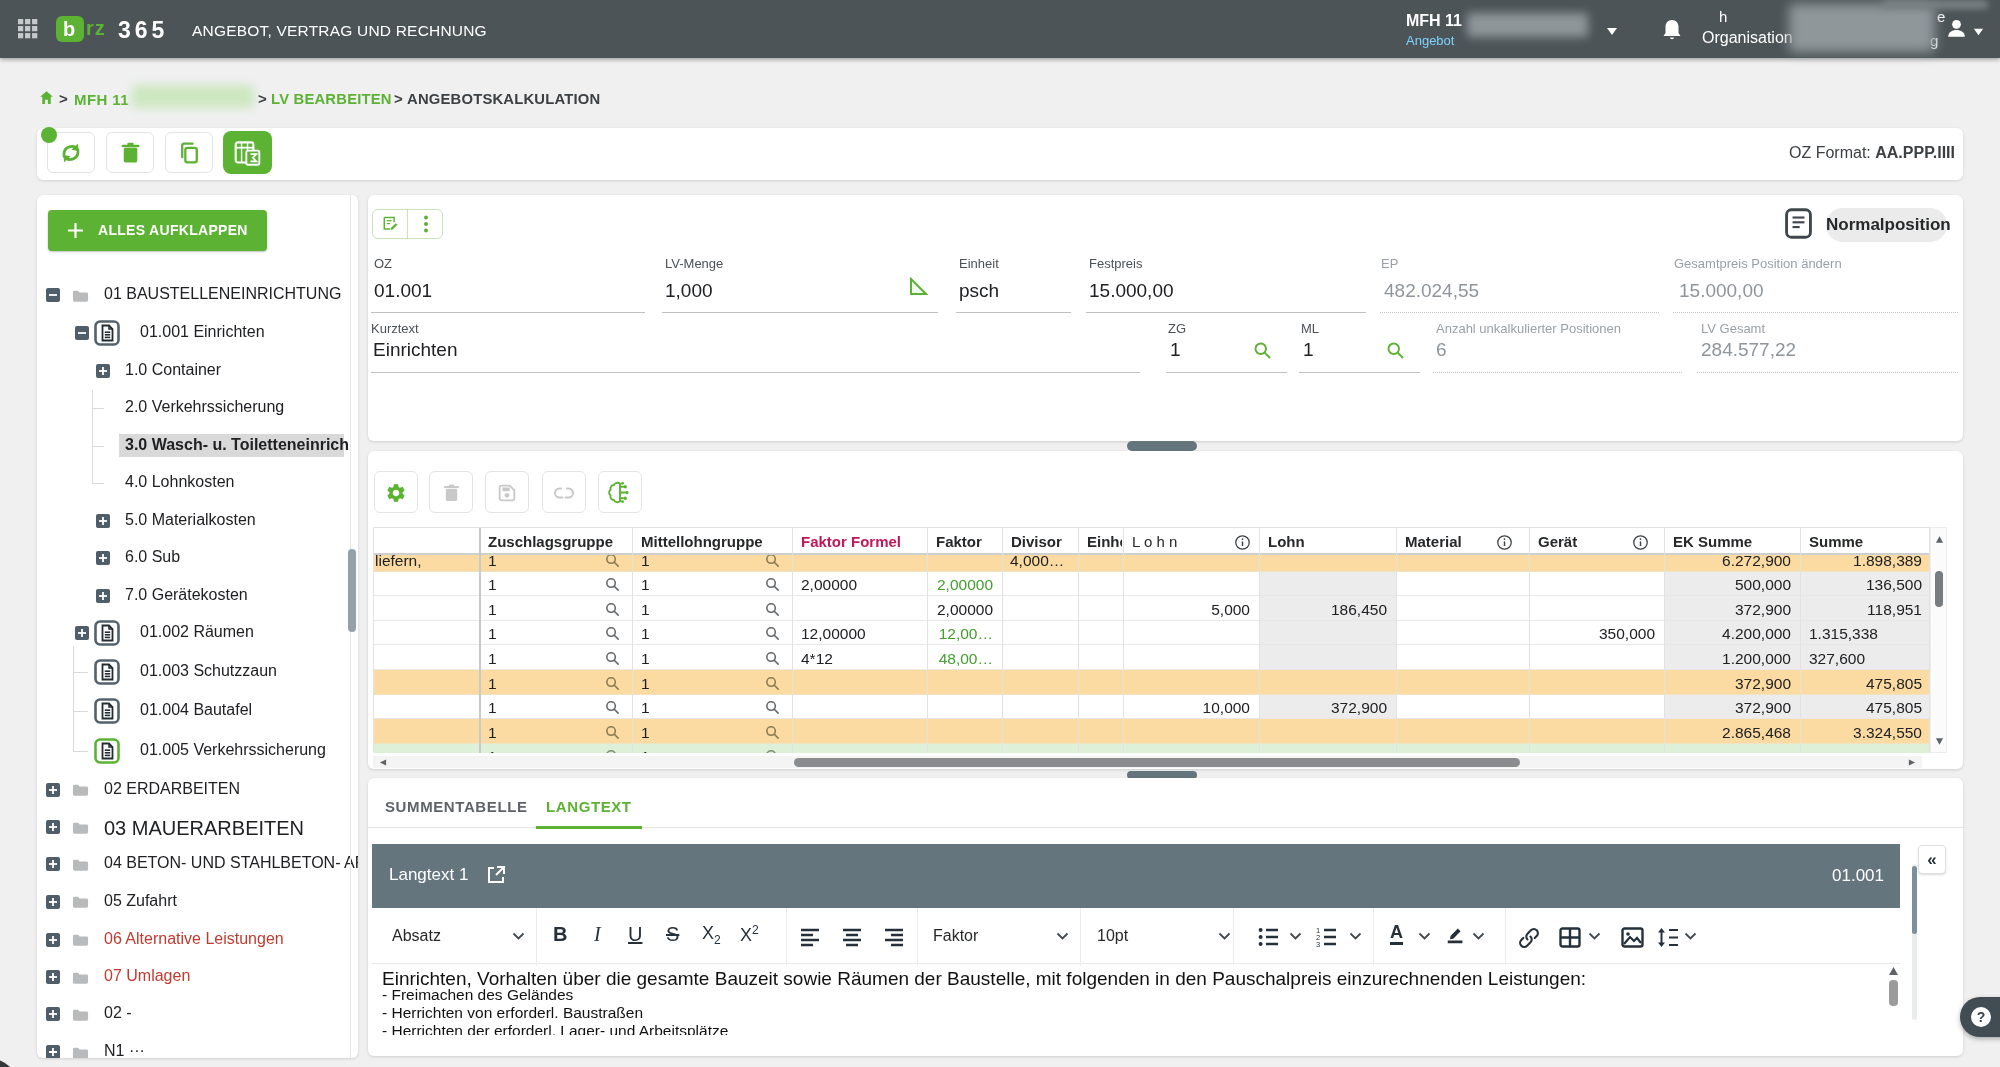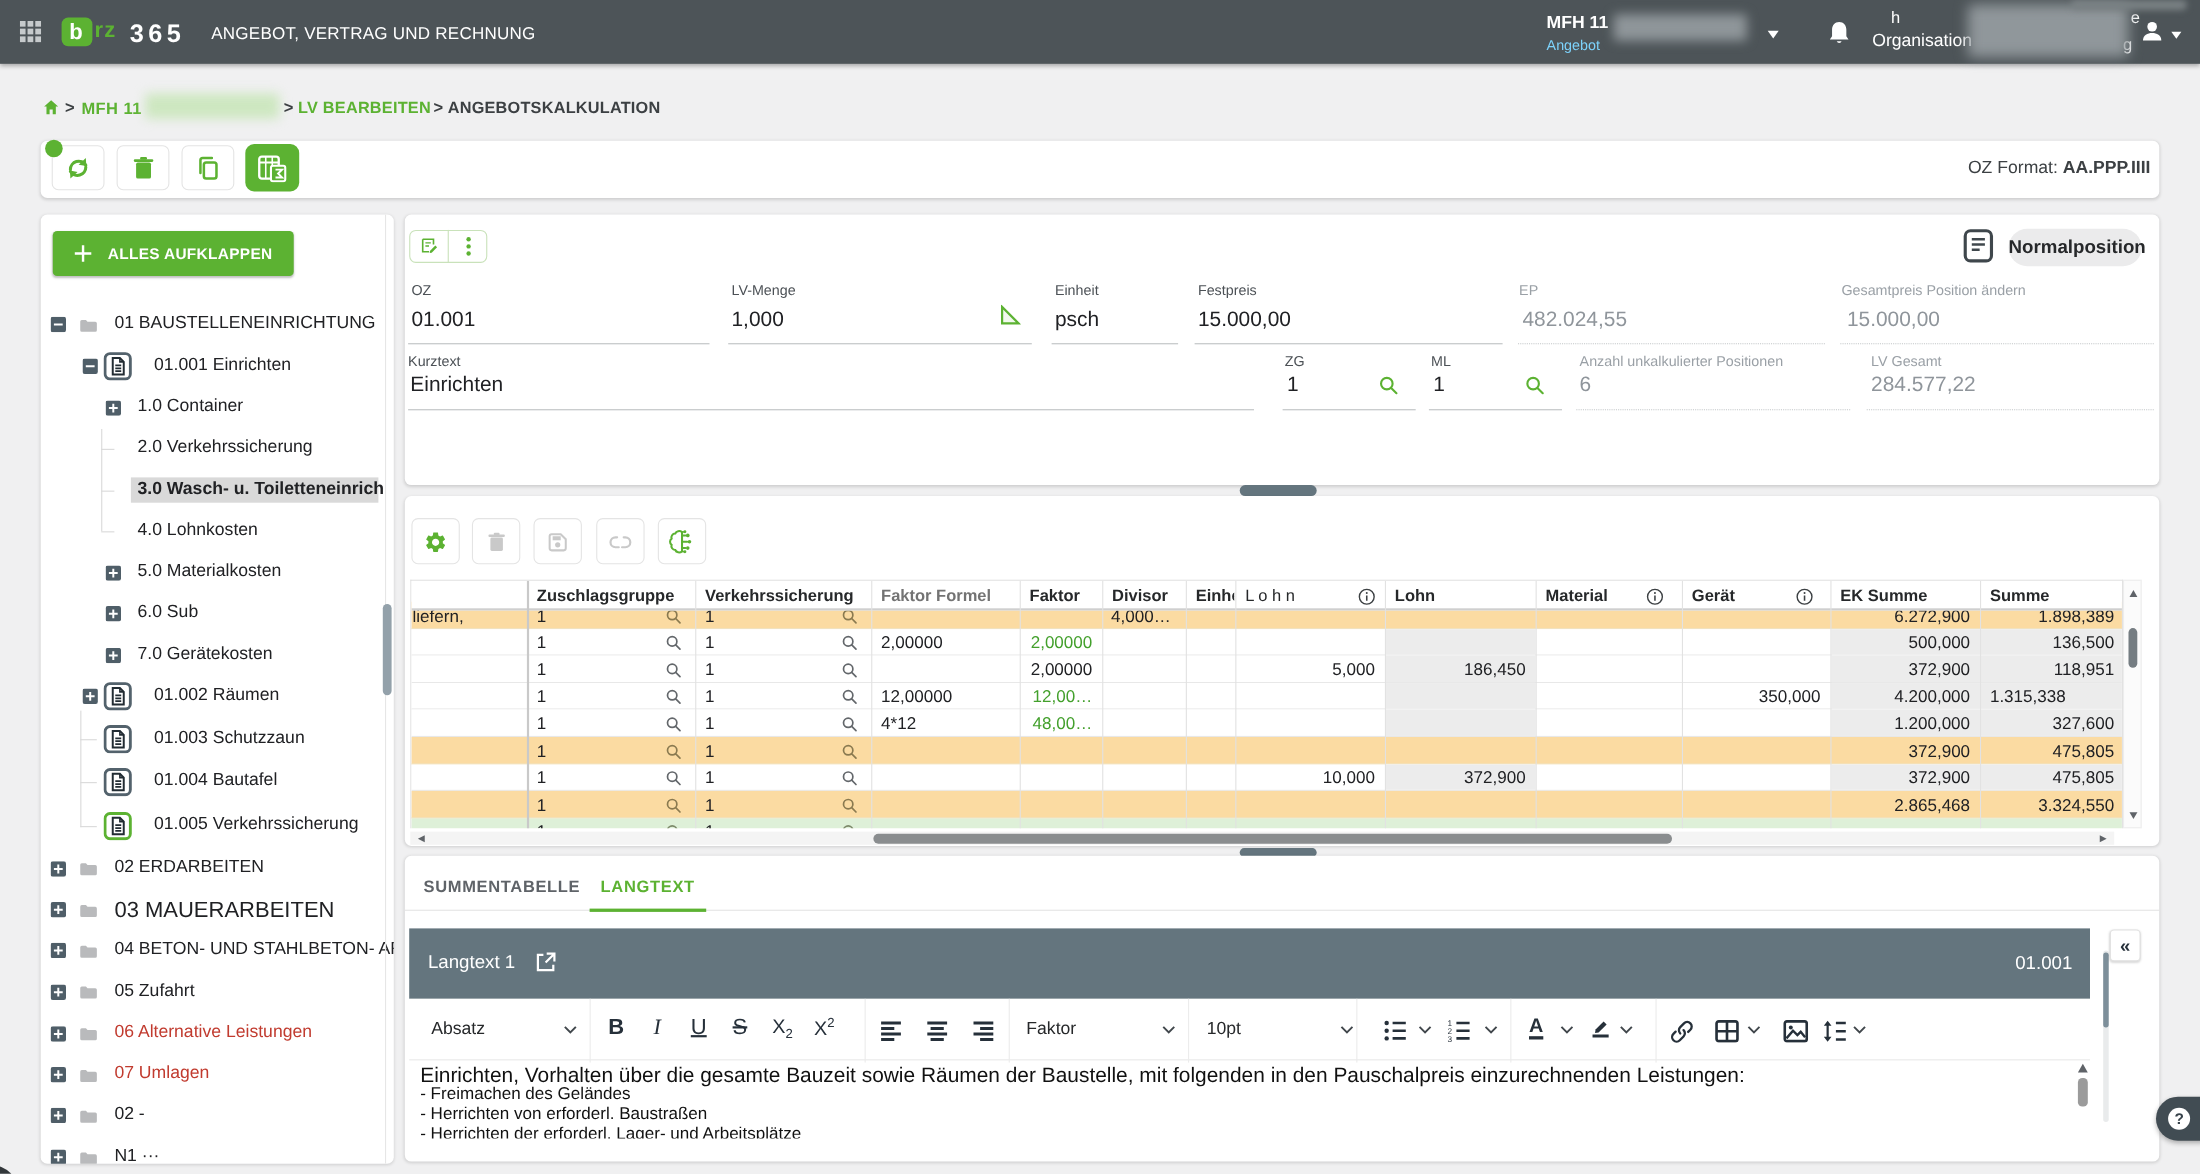--- a/index.html
+++ b/index.html
@@ -385,7 +385,7 @@
 <div class="ab" style="left:373px;top:527px;width:1557px;height:226px;overflow:hidden;border:1px solid #e2e2e2;border-bottom:none">
 <div class="ab" style="left:0;top:0;width:1557px;height:27px;background:#fff;border-bottom:2px solid #cfcfcf;z-index:5"></div>
 <div class="ab" style="left:114px;top:5px;width:143px;font-size:15px;font-weight:bold;color:#26282a;white-space:nowrap;overflow:hidden;z-index:7">Zuschlagsgruppe</div>
-<div class="ab" style="left:267px;top:5px;width:150px;font-size:15px;font-weight:bold;color:#26282a;white-space:nowrap;overflow:hidden;z-index:7">Verkehrssicherung</div>
+<div class="ab" style="left:267px;top:5px;width:150px;font-size:15px;font-weight:bold;color:#26282a;white-space:nowrap;overflow:hidden;z-index:7">Mittellohngruppe</div>
 <div class="ab" style="left:427px;top:5px;width:125px;font-size:15px;font-weight:bold;color:#737373;white-space:nowrap;overflow:hidden;z-index:7">Faktor Formel</div>
 <div class="ab" style="left:562px;top:5px;width:65px;font-size:15px;font-weight:bold;color:#26282a;white-space:nowrap;overflow:hidden;z-index:7">Faktor</div>
 <div class="ab" style="left:637px;top:5px;width:66px;font-size:15px;font-weight:bold;color:#26282a;white-space:nowrap;overflow:hidden;z-index:7">Divisor</div>

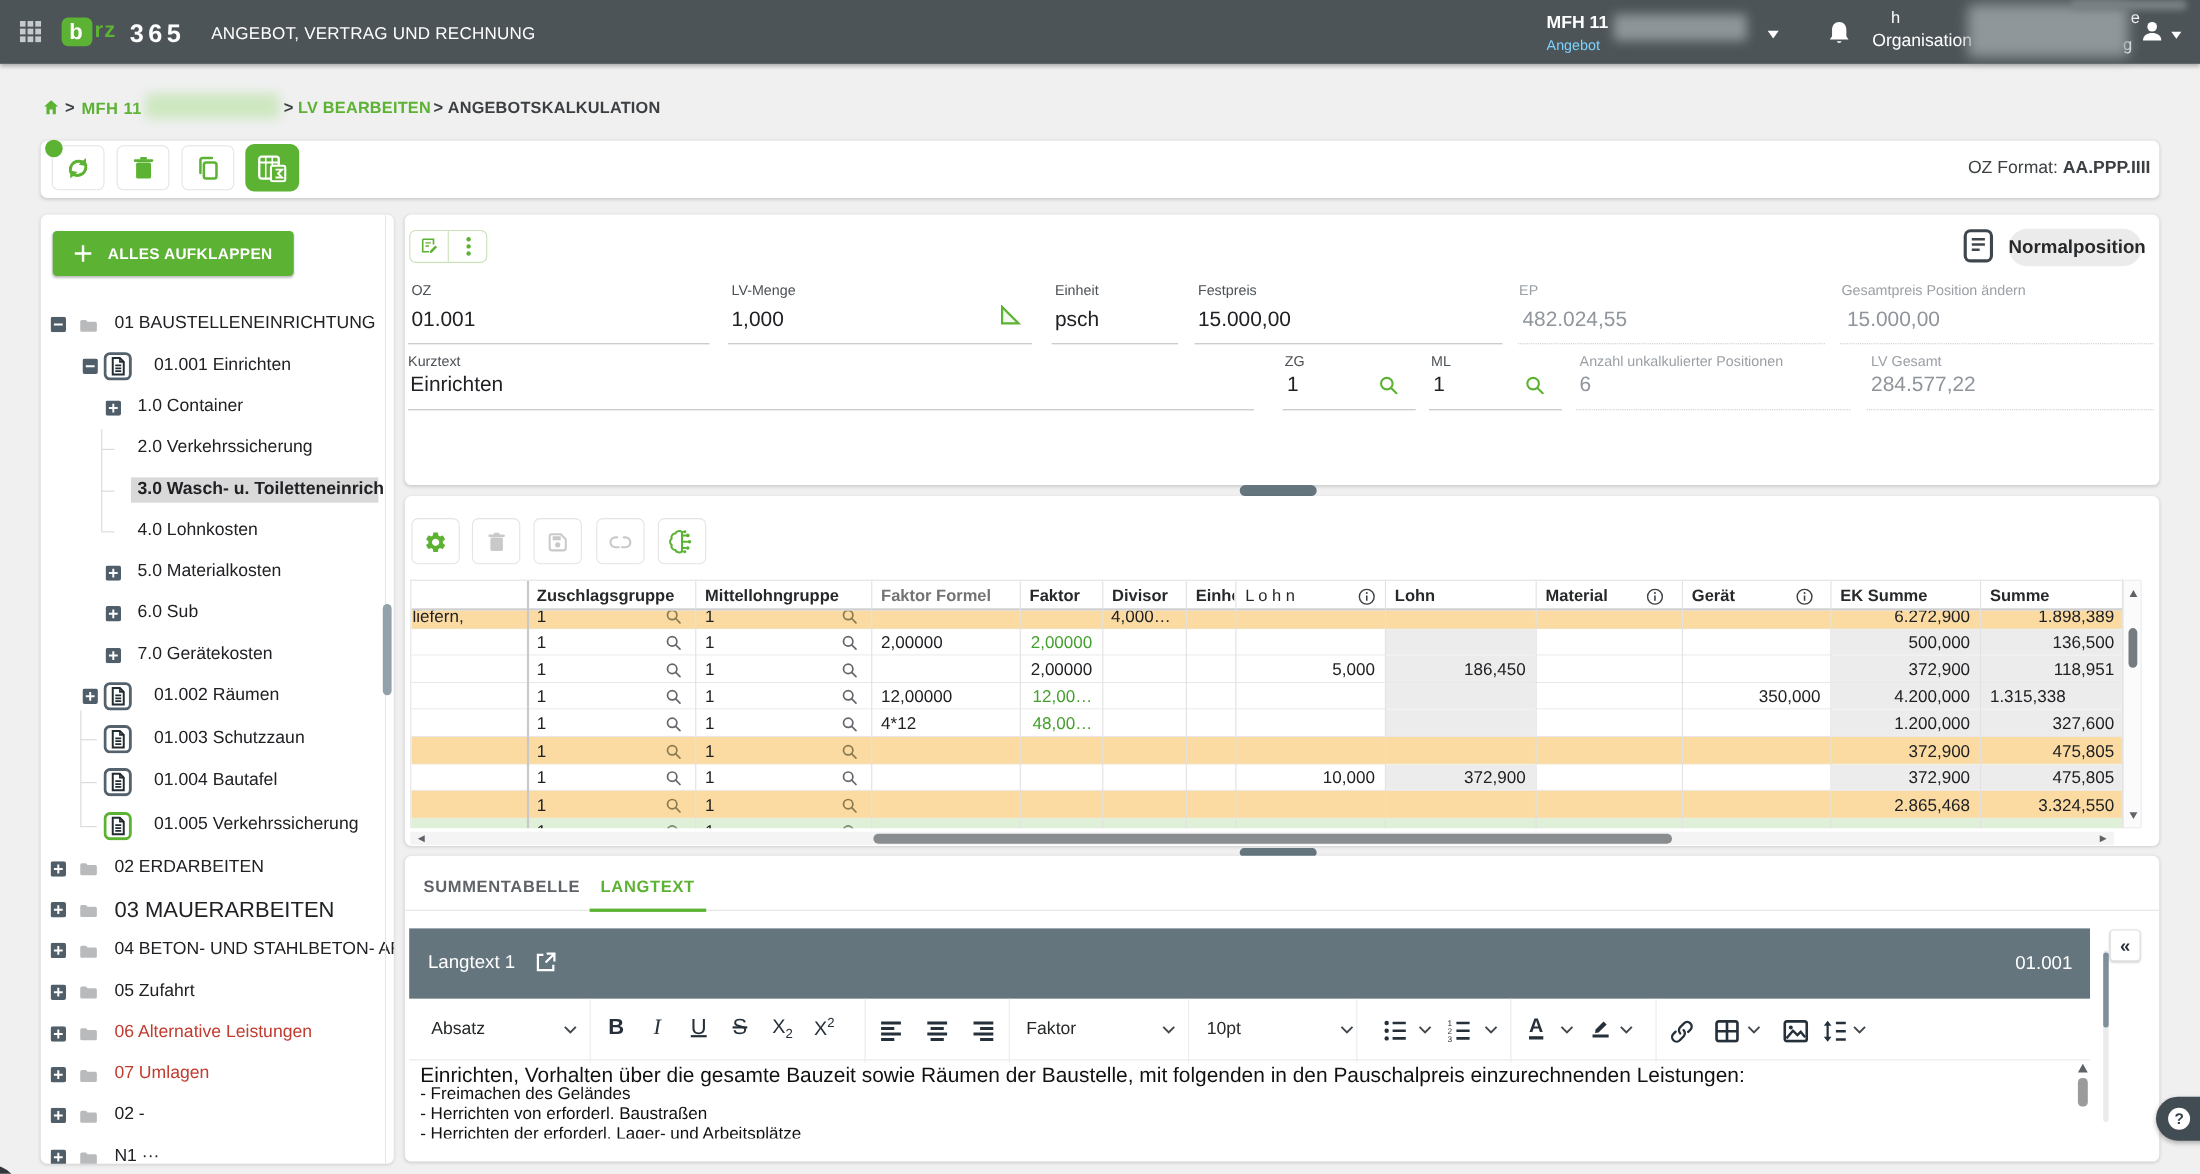--- a/index.html
+++ b/index.html
@@ -386,7 +386,7 @@
 <div class="ab" style="left:0;top:0;width:1557px;height:27px;background:#fff;border-bottom:2px solid #cfcfcf;z-index:5"></div>
 <div class="ab" style="left:114px;top:5px;width:143px;font-size:15px;font-weight:bold;color:#26282a;white-space:nowrap;overflow:hidden;z-index:7">Zuschlagsgruppe</div>
 <div class="ab" style="left:267px;top:5px;width:150px;font-size:15px;font-weight:bold;color:#26282a;white-space:nowrap;overflow:hidden;z-index:7">Mittellohngruppe</div>
-<div class="ab" style="left:427px;top:5px;width:125px;font-size:15px;font-weight:bold;color:#737373;white-space:nowrap;overflow:hidden;z-index:7">Faktor Formel</div>
+<div class="ab" style="left:427px;top:5px;width:125px;font-size:15px;font-weight:bold;color:#be185d;white-space:nowrap;overflow:hidden;z-index:7">Faktor Formel</div>
 <div class="ab" style="left:562px;top:5px;width:65px;font-size:15px;font-weight:bold;color:#26282a;white-space:nowrap;overflow:hidden;z-index:7">Faktor</div>
 <div class="ab" style="left:637px;top:5px;width:66px;font-size:15px;font-weight:bold;color:#26282a;white-space:nowrap;overflow:hidden;z-index:7">Divisor</div>
 <div class="ab" style="left:713px;top:5px;width:35px;font-size:15px;font-weight:bold;color:#26282a;white-space:nowrap;overflow:hidden;z-index:7">Einheit</div>

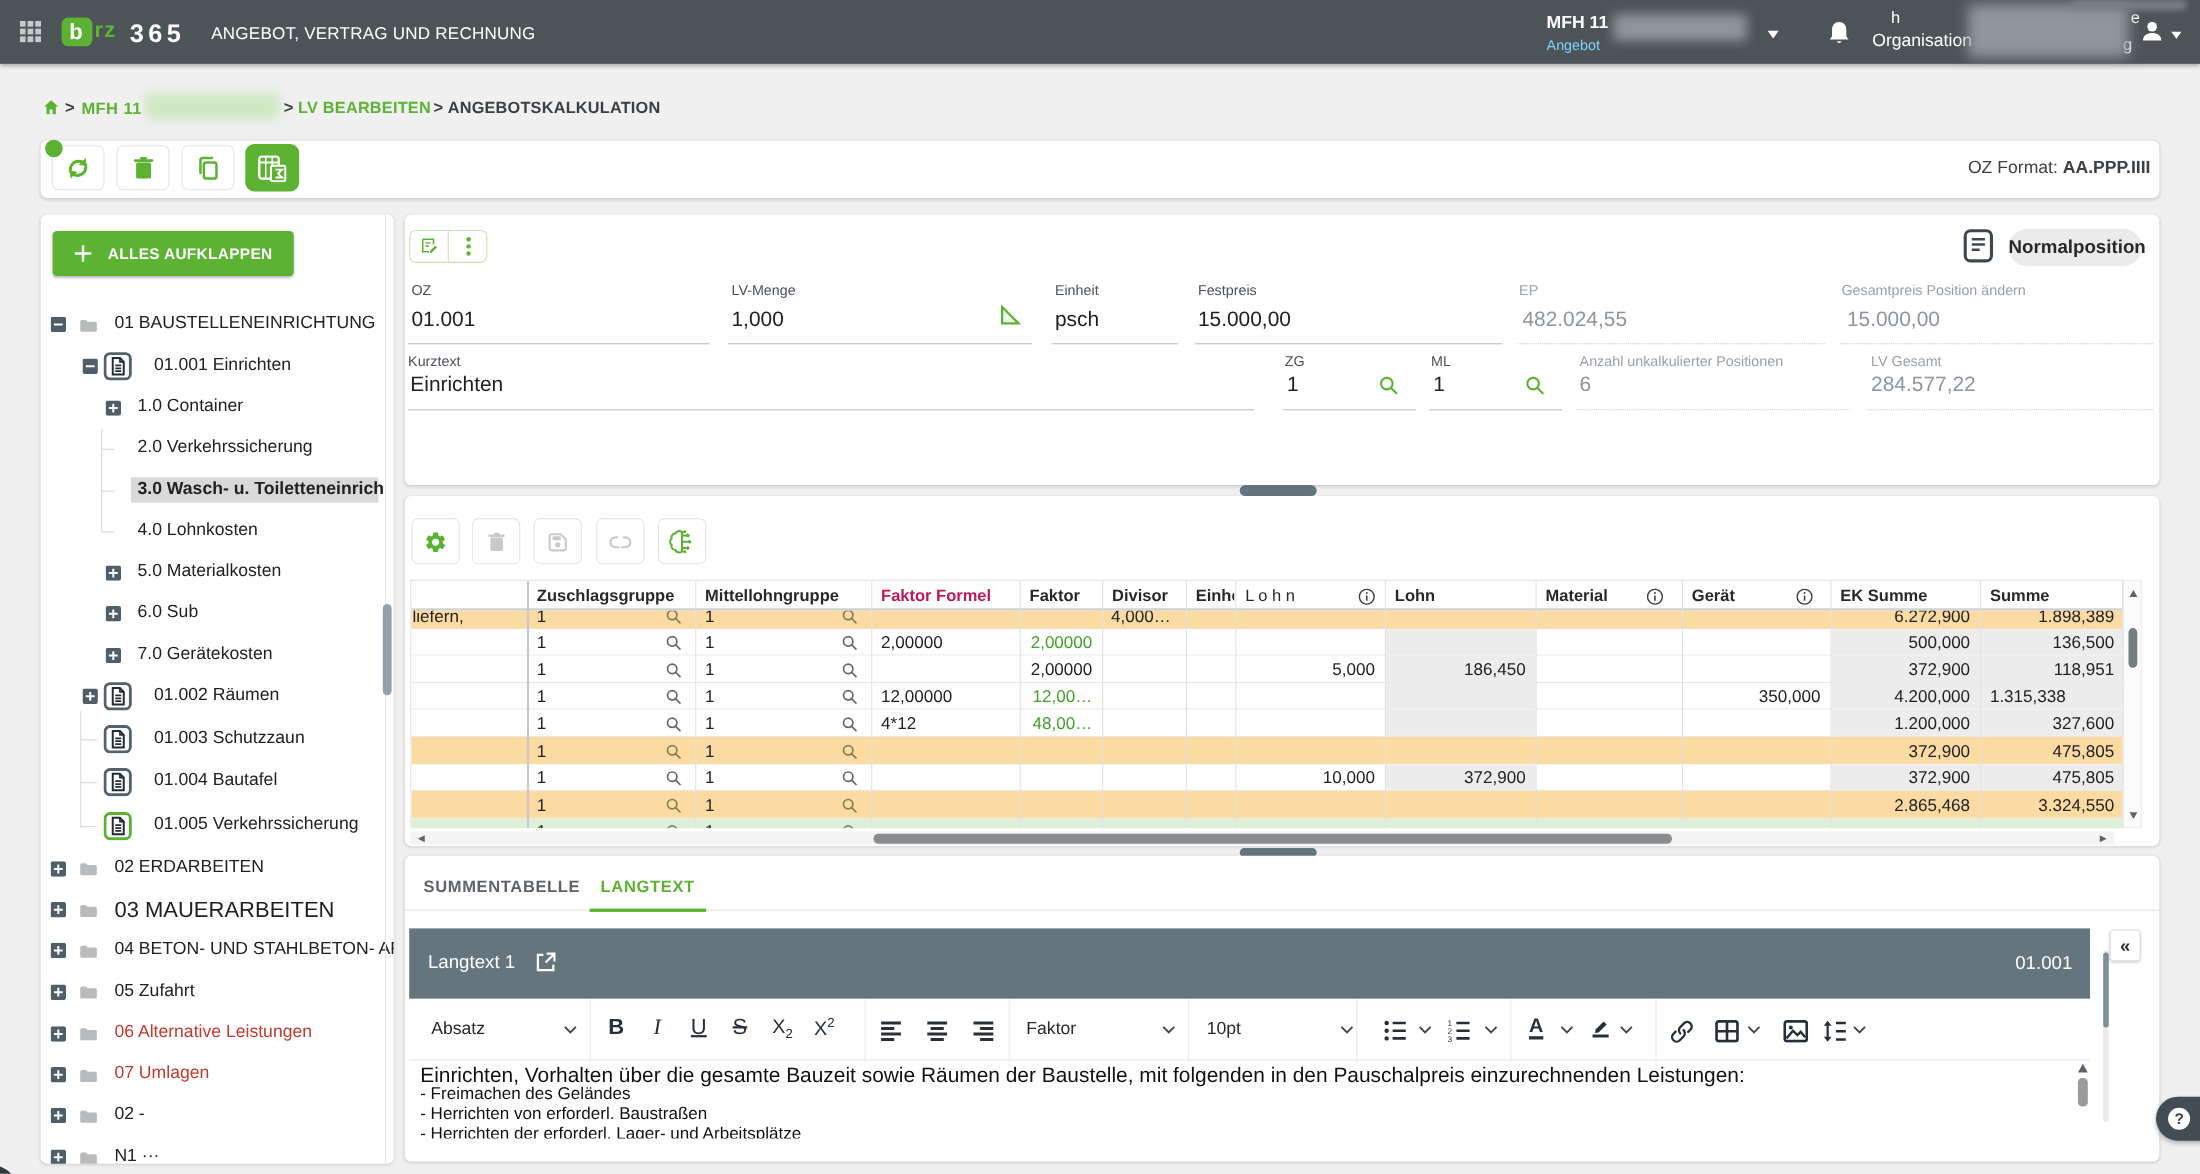--- a/index.html
+++ b/index.html
@@ -541,7 +541,7 @@
       <div style="left:427px;width:117px;top:4.5px;font-size:15.5px;color:#202124;white-space:nowrap;position:absolute;text-align:left">4*12</div>
       <div style="left:562px;width:57px;top:4.5px;font-size:15.5px;color:#43a02c;white-space:nowrap;position:absolute;text-align:right">48,00…</div>
       <div style="left:1299px;width:118px;top:4.5px;font-size:15.5px;color:#202124;white-space:nowrap;position:absolute;text-align:right">1.200,000</div>
-      <div style="left:1435px;width:113px;top:4.5px;font-size:15.5px;color:#202124;white-space:nowrap;position:absolute;text-align:right">327,600</div>
+      <div style="left:1435px;width:113px;top:4.5px;font-size:15.5px;color:#202124;white-space:nowrap;position:absolute;">327,600</div>
     </div>
 <div class="ab" style="left:0;top:142.0px;width:1557px;height:24.6px;background:#fbdba2;border-bottom:1px solid #f0e3c2">
       <div style="left:114px;width:135px;top:4.5px;font-size:15.5px;color:#202124;white-space:nowrap;position:absolute;text-align:left">1</div>

